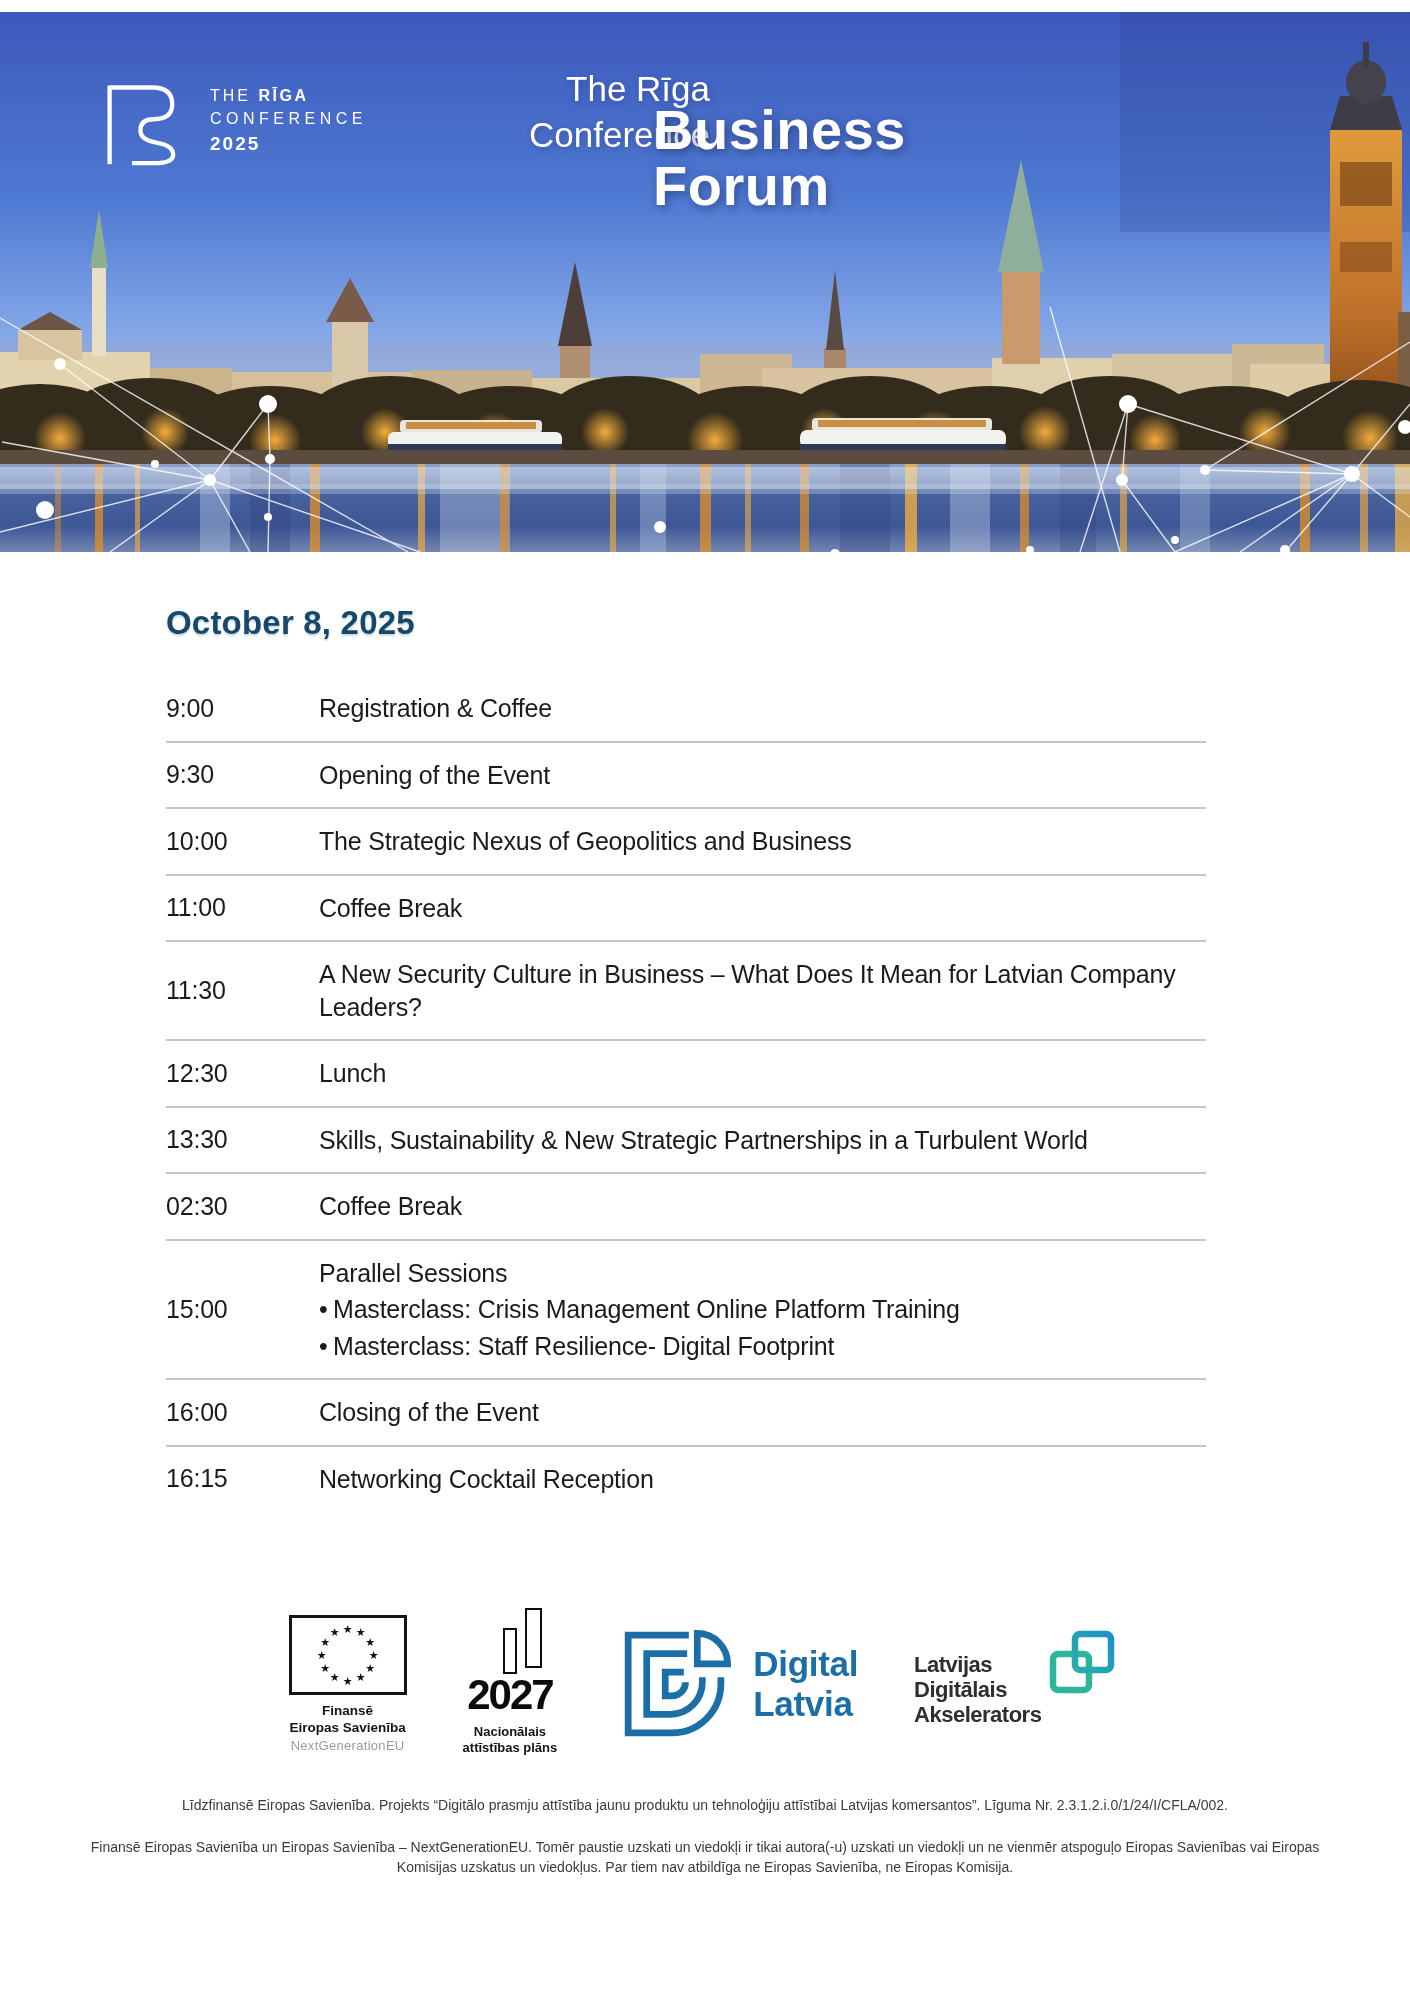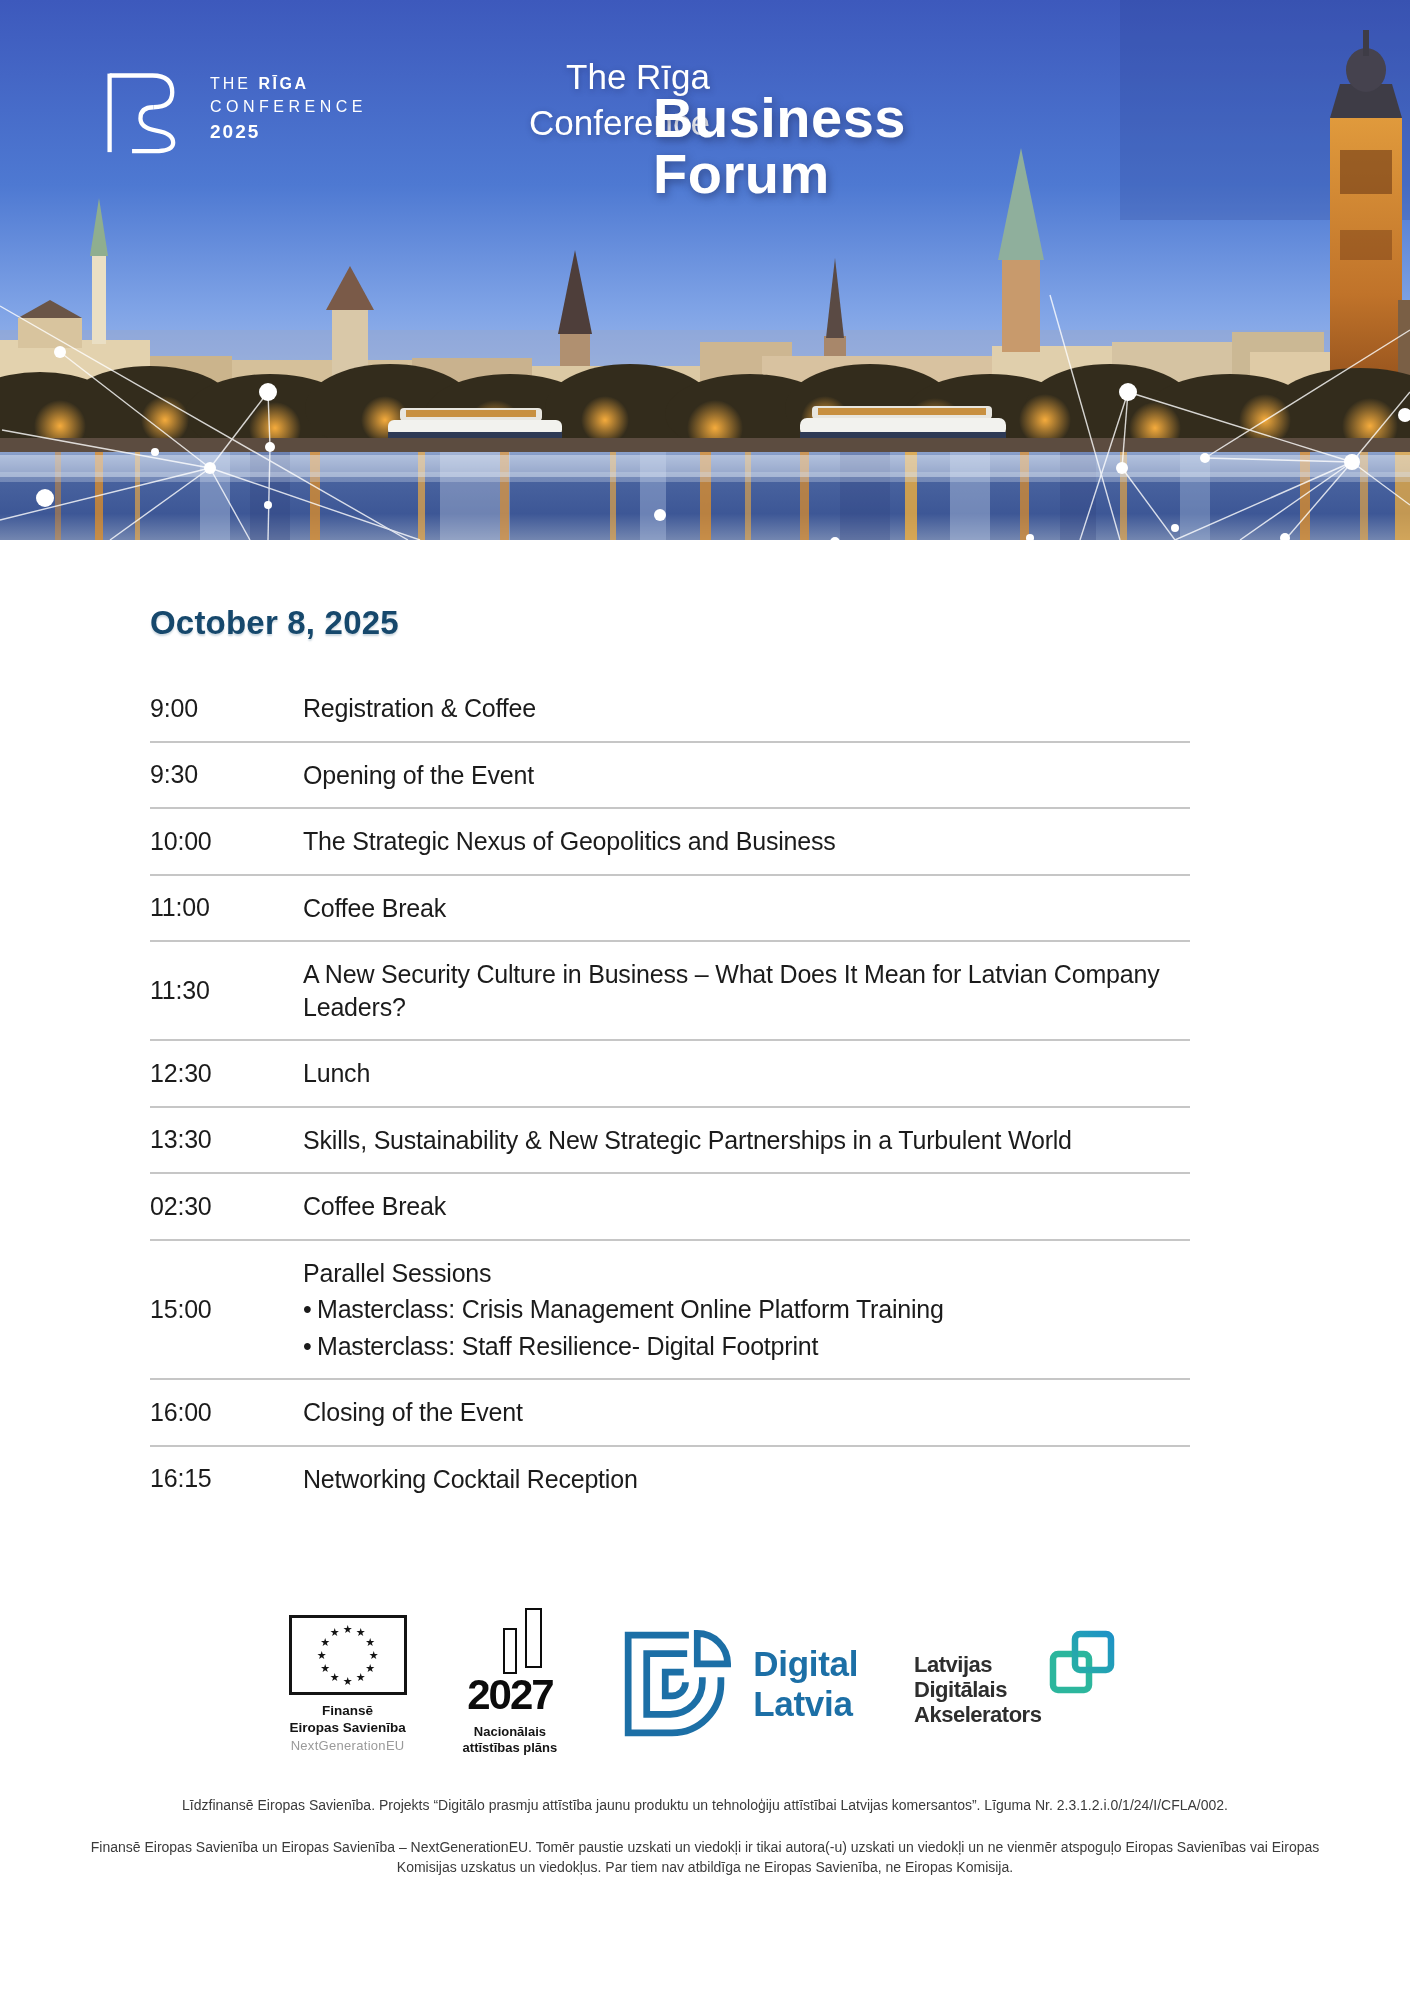--- a/index.html
+++ b/index.html
@@ -7,7 +7,7 @@
         font-family:"Liberation Sans","DejaVu Sans",sans-serif;color:#1b1b1b;}
 
   
-  .hero{position:absolute;left:0;top:0;width:1410px;height:540px;overflow:hidden;}
+  .hero{position:absolute;left:0;top:12px;width:1410px;height:540px;overflow:hidden;}
   .hero svg.layer{position:absolute;left:0;top:0;width:1410px;height:540px;display:block;}
 
   .rc-logo{position:absolute;left:100px;top:68px;display:flex;align-items:flex-start;color:#fff;}

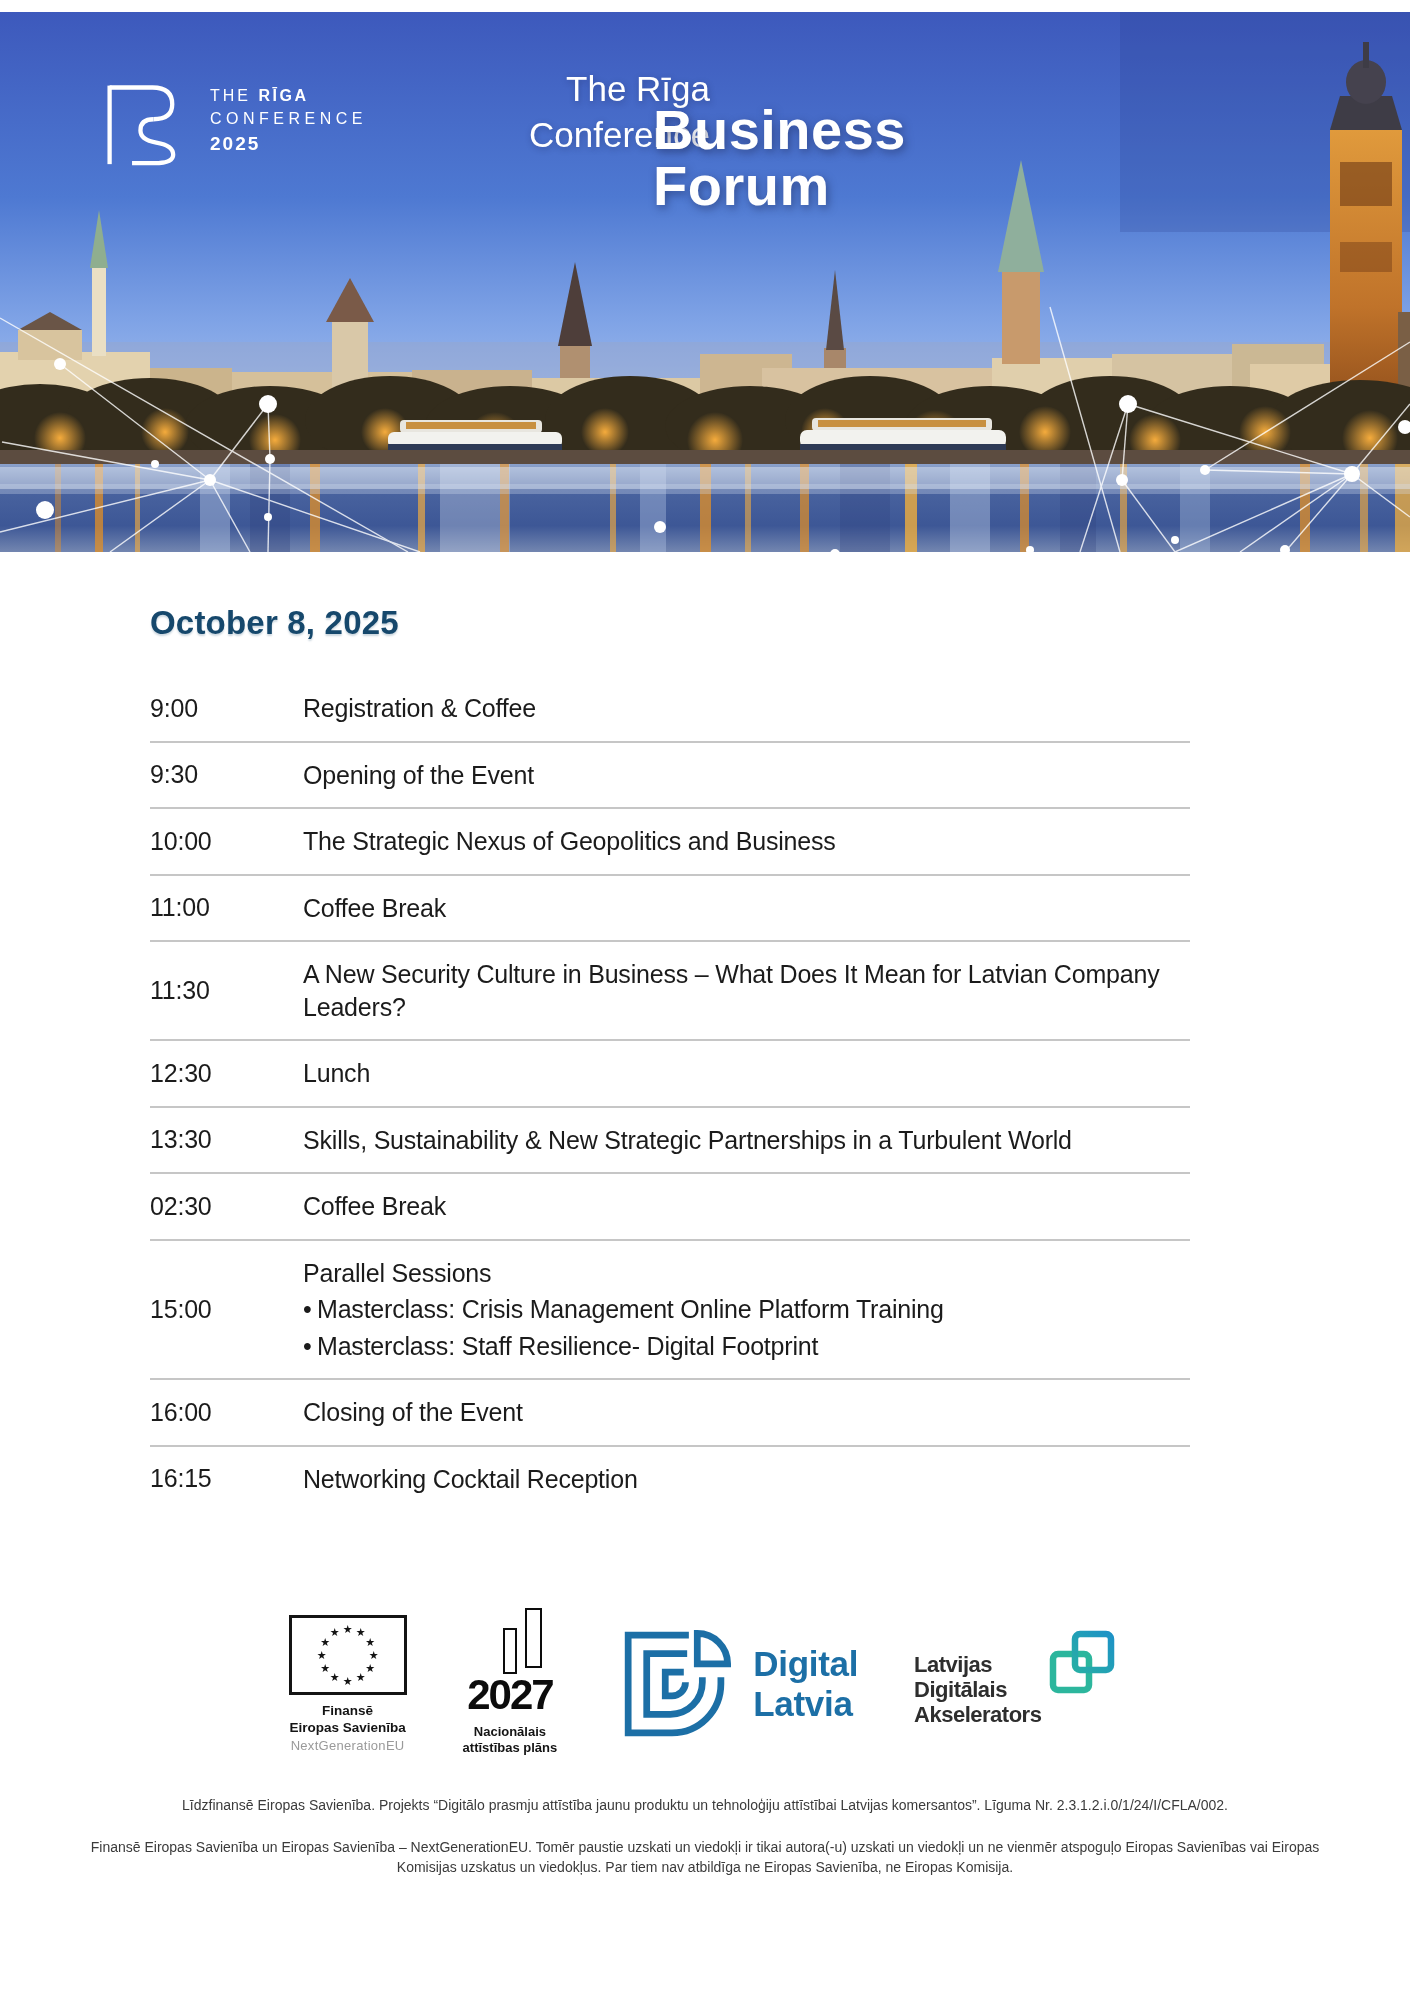--- a/index.html
+++ b/index.html
@@ -26,7 +26,7 @@
                  text-shadow:2px 3px 8px rgba(25,35,80,.5);}
 
   
-  .content{position:absolute;left:150px;top:540px;width:1040px;}
+  .content{position:absolute;left:166px;top:540px;width:1040px;}
   .date-heading{margin:64px 0 0 0;font-size:33px;font-weight:bold;color:#16486C;
                 letter-spacing:.2px;text-shadow:0 2px 2px rgba(22,72,108,.22);}
   .schedule{margin-top:34px;}

